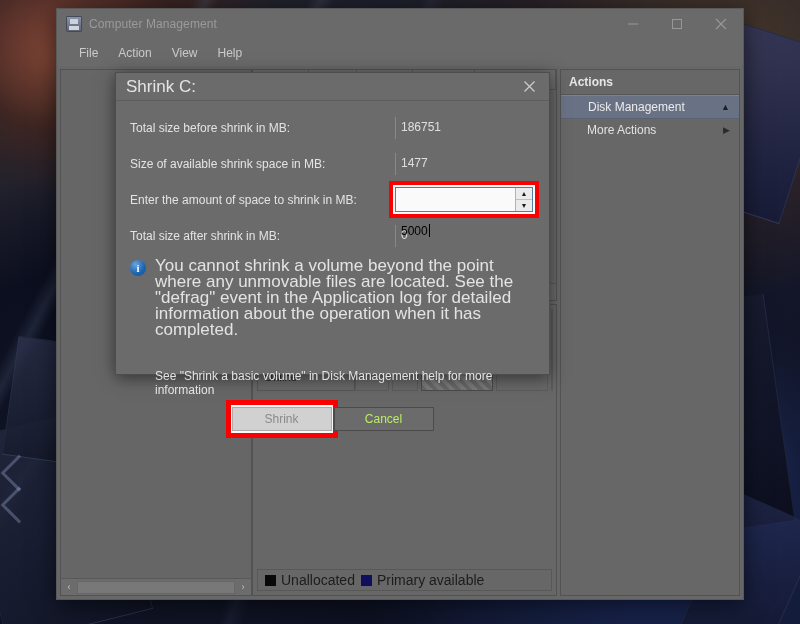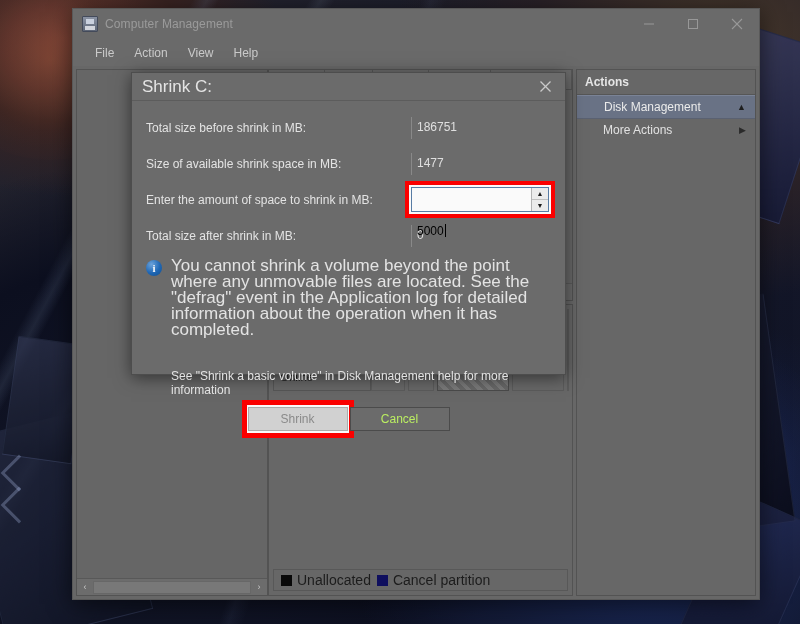--- a/index.html
+++ b/index.html
@@ -68,7 +68,7 @@
   
   #mm-window {
     position: absolute;
-    left: 72px; top: 8px;
+    left: 56px; top: 8px;
     width: 688px; height: 592px;
     background: #6a6a6a;
     border: 1px solid #5b5b5b;

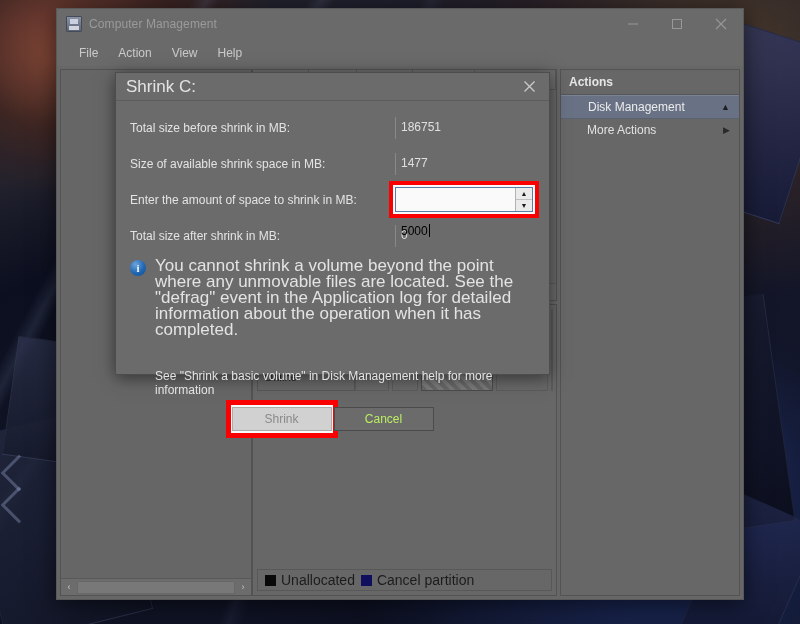--- a/index.html
+++ b/index.html
@@ -710,7 +710,7 @@
             </div>
             <div class="legend-item">
               <span class="legend-sw" style="background:#101060"></span>
-              <span class="legend-label">Cancel partition</span>
+              <span class="legend-label">Primary available</span>
             </div>
           </div>
         </div>

